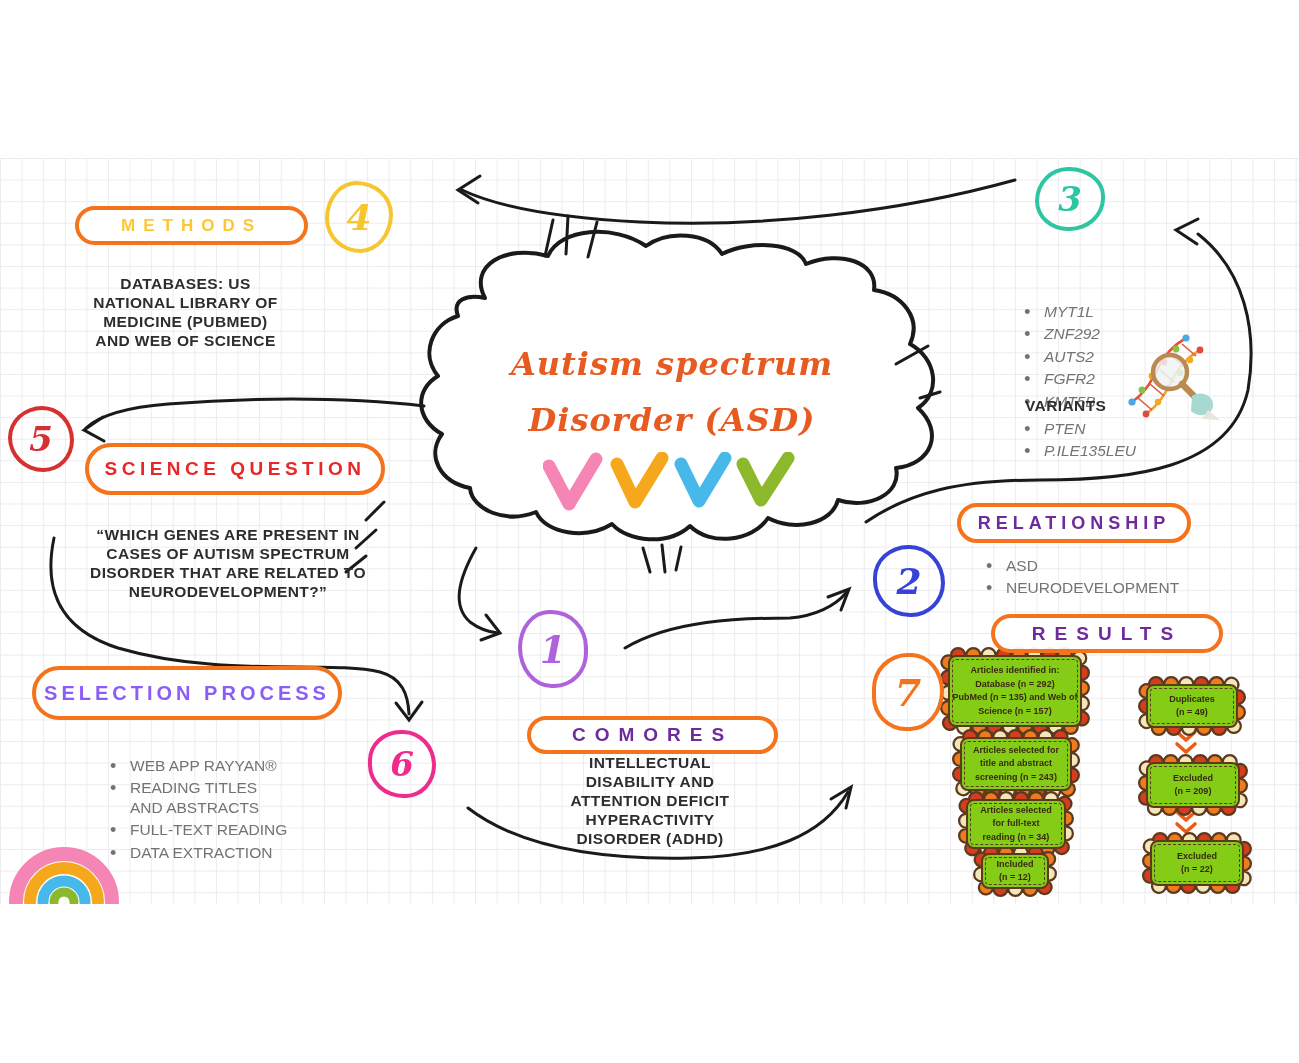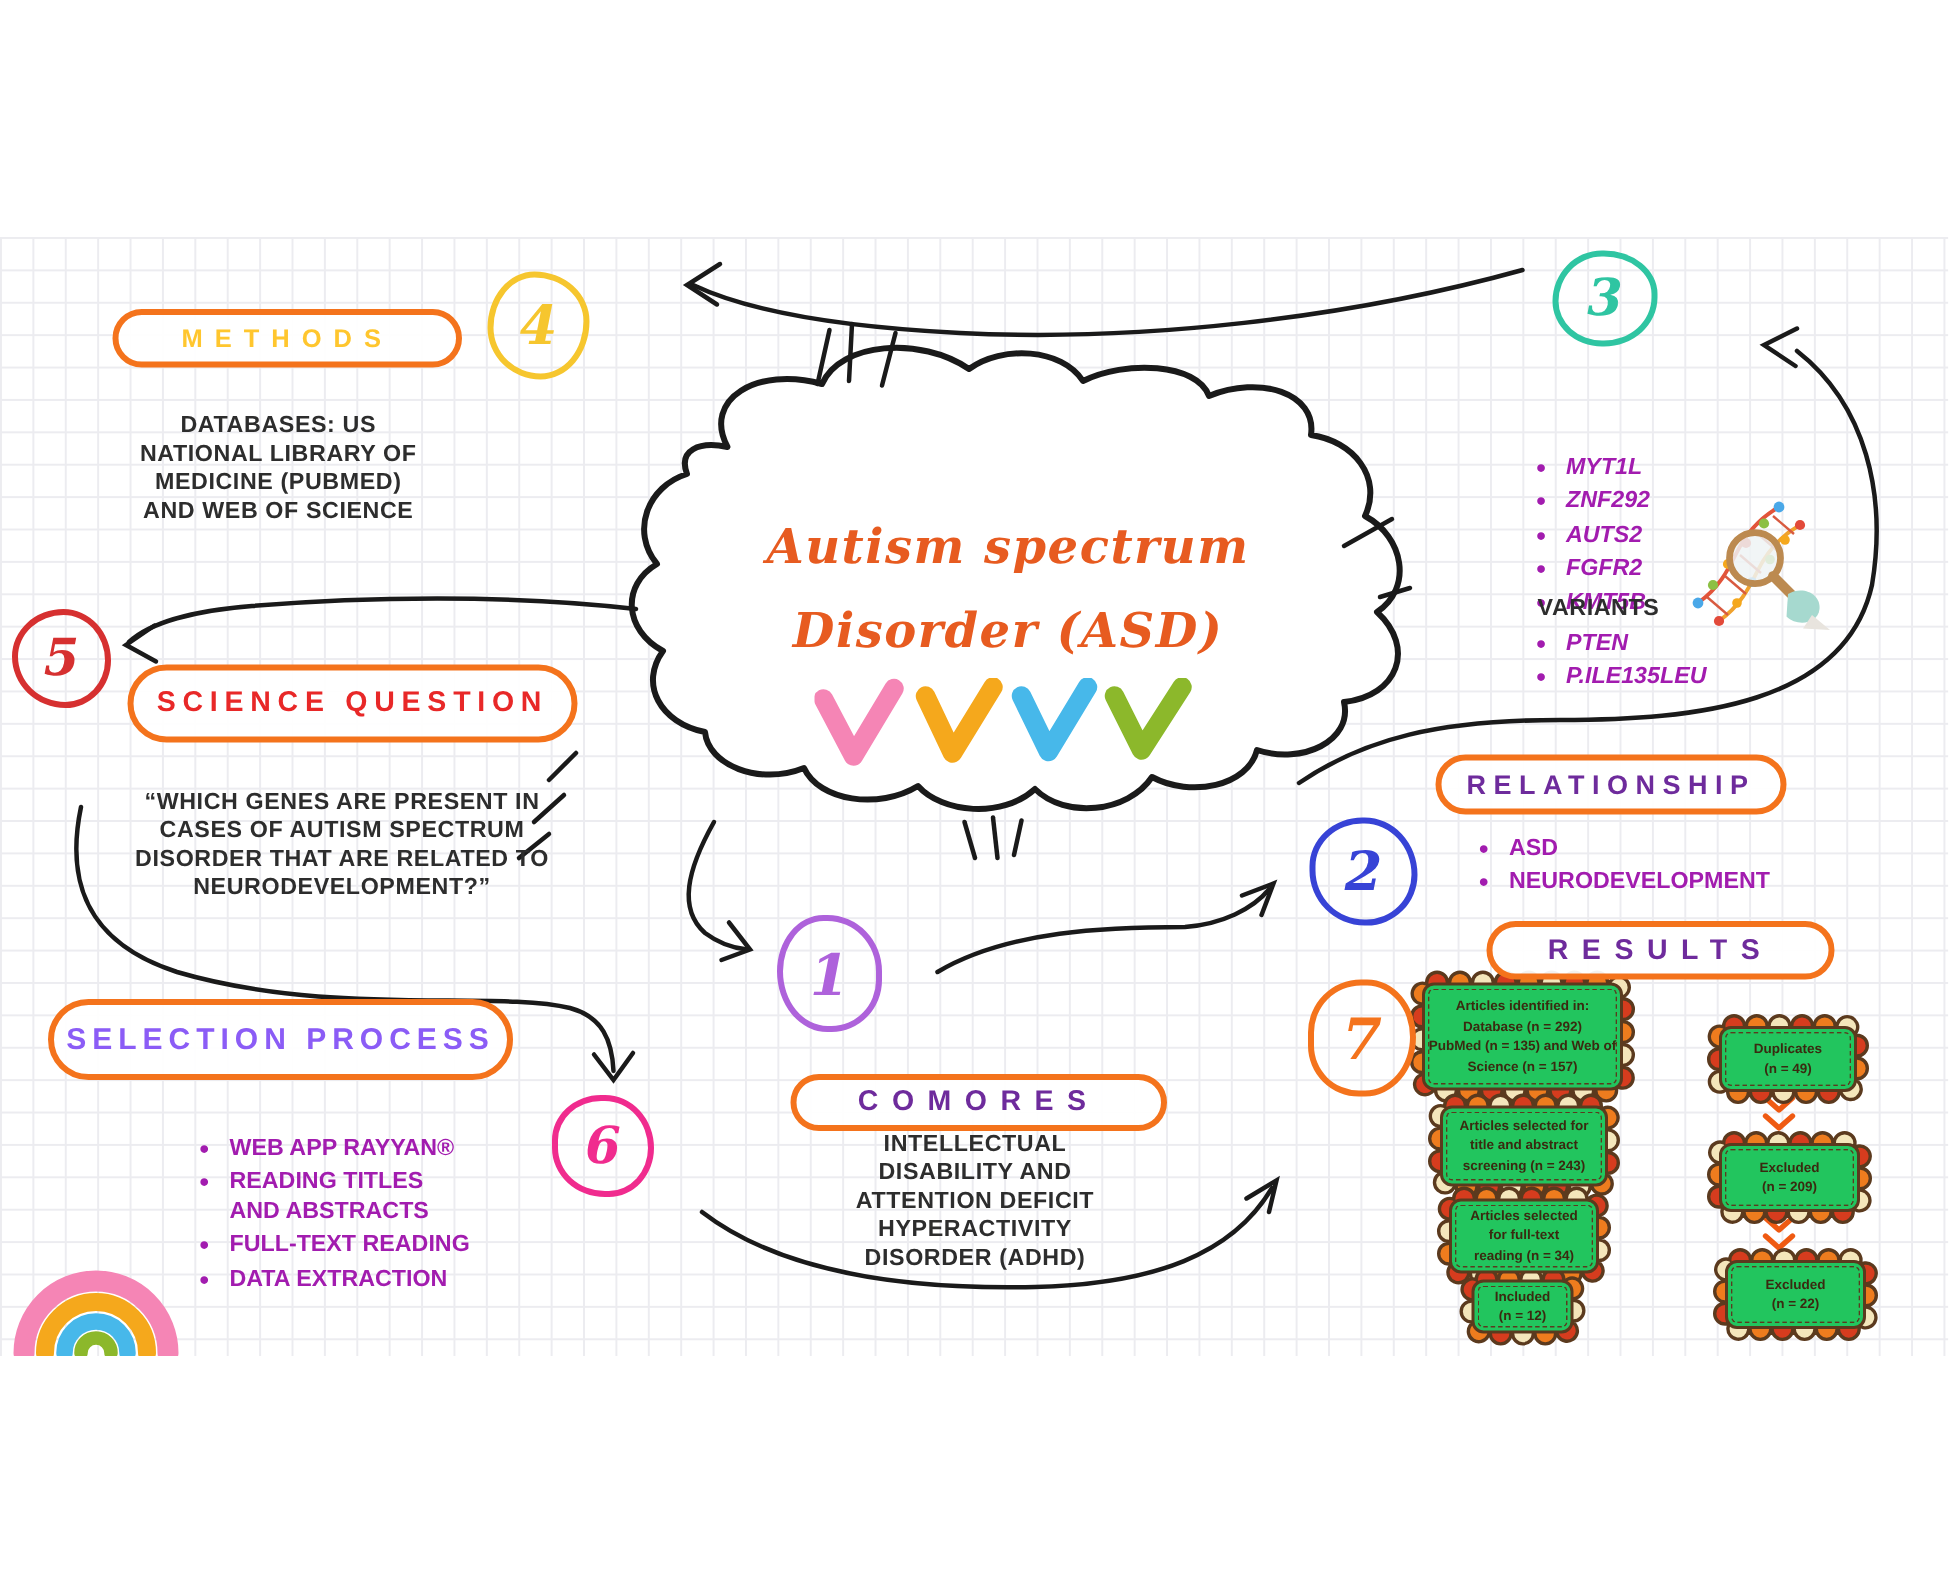--- a/index.html
+++ b/index.html
@@ -18,7 +18,7 @@
        font-family:"DejaVu Serif",serif;font-style:italic;font-weight:700;background:transparent;}
   .bodytext{position:absolute;z-index:2;color:#2d2d2d;font-weight:700;letter-spacing:.4px;
             white-space:pre-line;line-height:1.22;}
-  ul.blist{position:absolute;z-index:2;margin:0;padding:0;list-style:none;color:#a21caf;font-weight:700;}
+  ul.blist{position:absolute;z-index:2;margin:0;padding:0;list-style:none;color:#737373;font-weight:400;}
   ul.blist li{position:relative;padding-left:22px;white-space:pre-line;line-height:1.25;margin-bottom:3px;}
   ul.blist li::before{content:"•";position:absolute;left:2px;top:-1px;font-size:18px;}
   .flowbox{position:absolute;z-index:2;background:#22c55e;border:2px solid #5b3a1e;border-radius:8px;

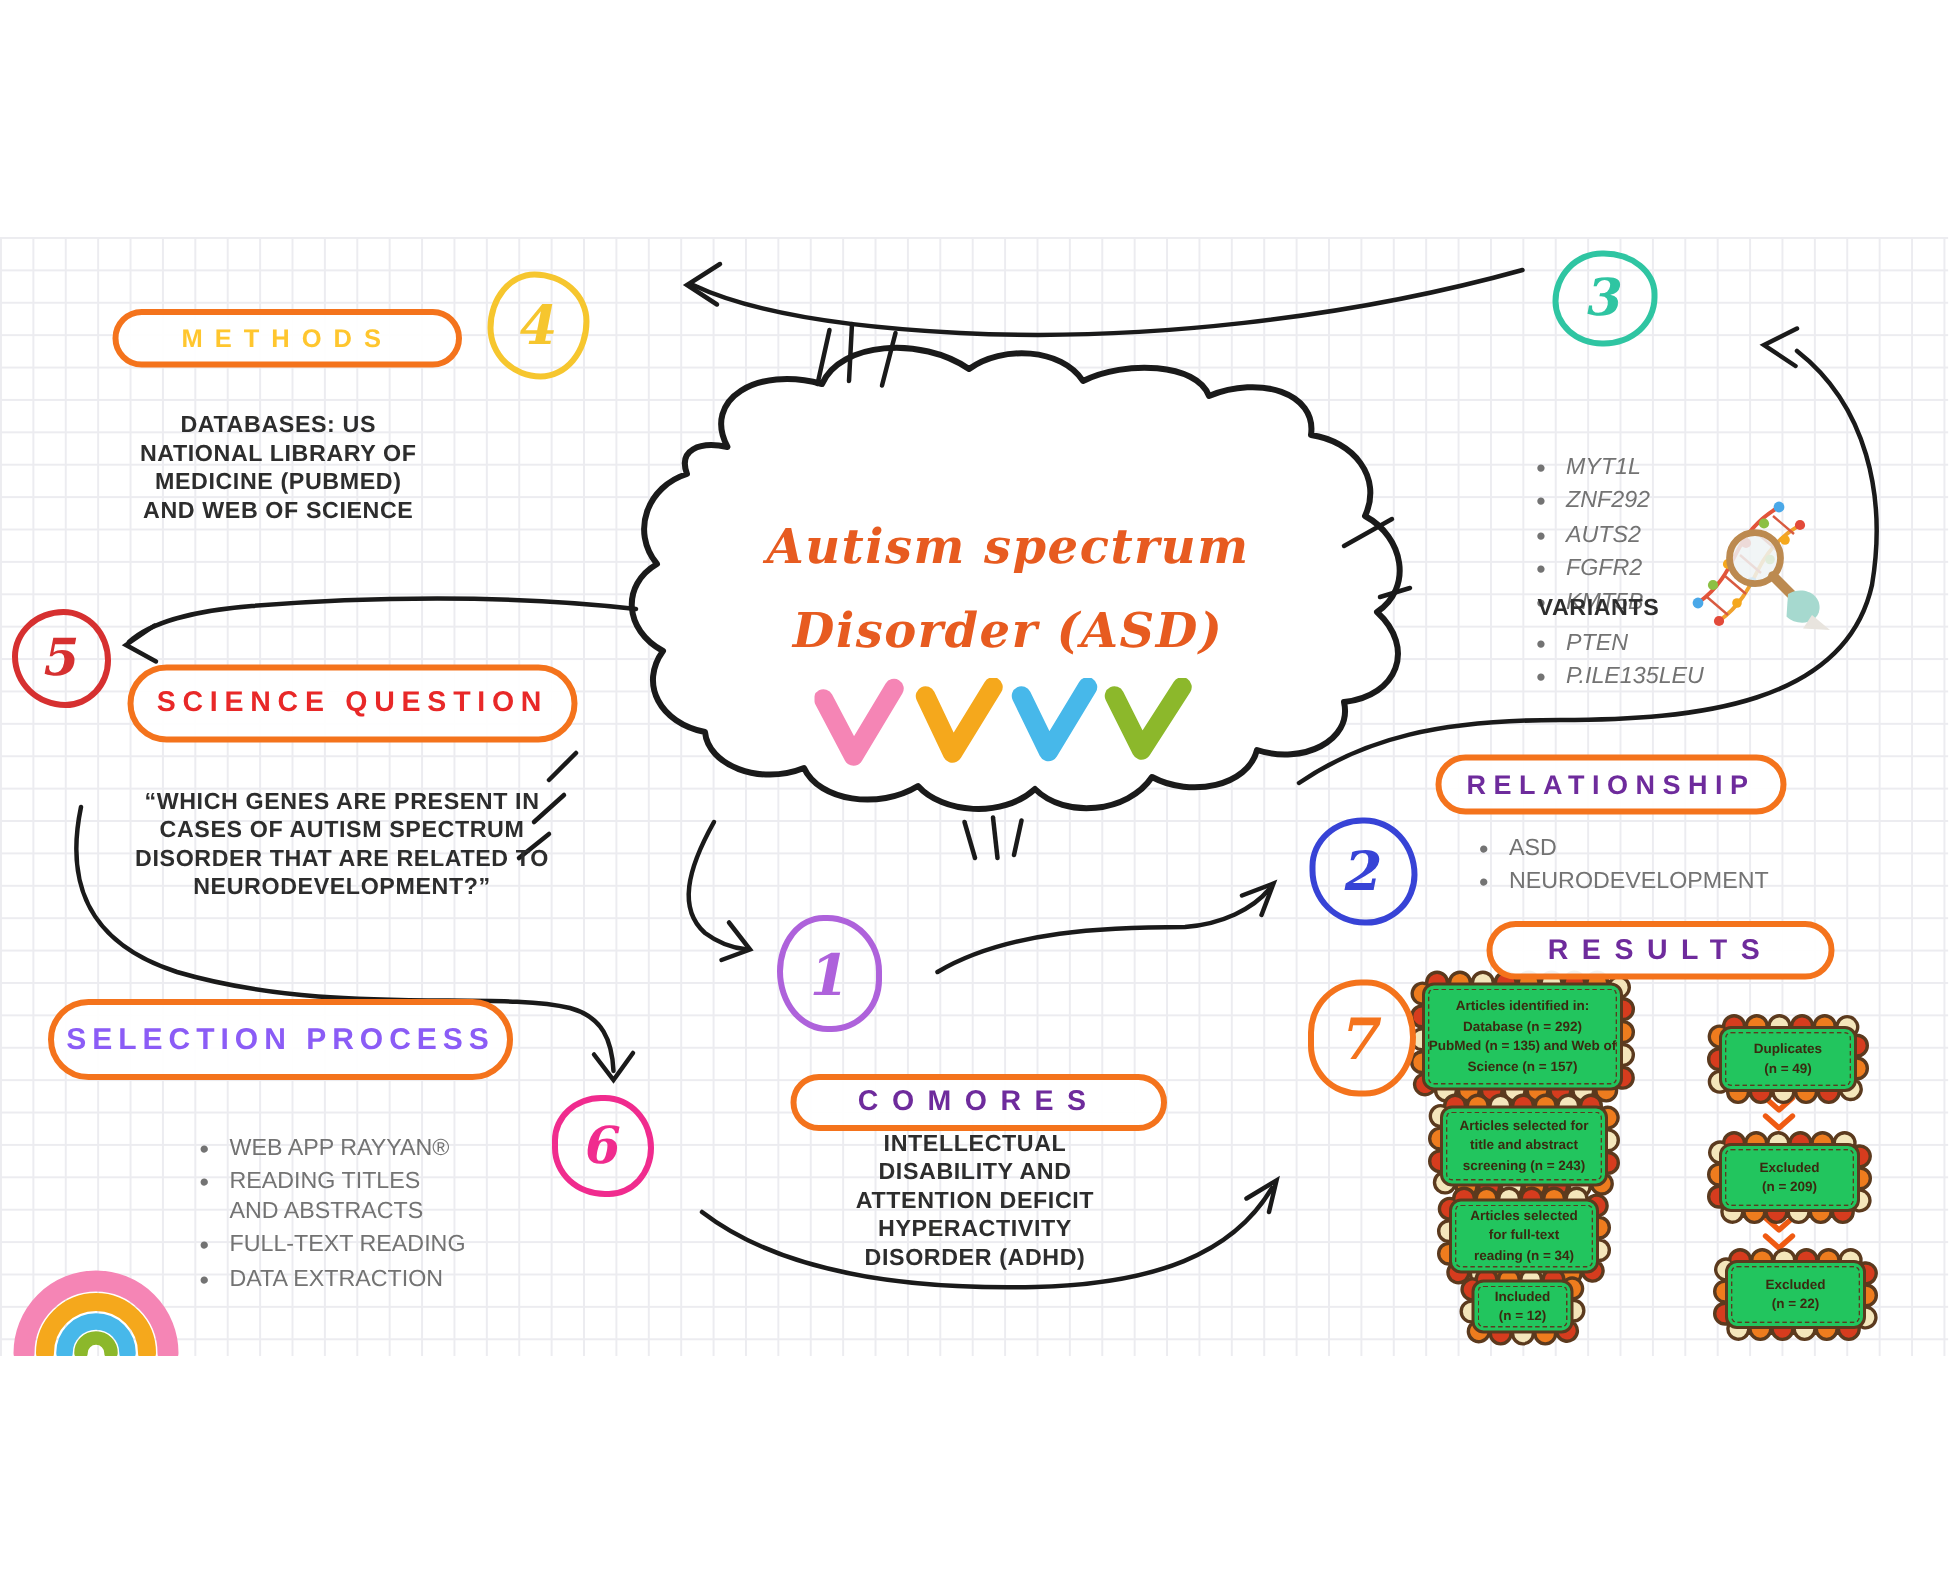--- a/index.html
+++ b/index.html
@@ -21,7 +21,7 @@
   ul.blist{position:absolute;z-index:2;margin:0;padding:0;list-style:none;color:#737373;font-weight:400;}
   ul.blist li{position:relative;padding-left:22px;white-space:pre-line;line-height:1.25;margin-bottom:3px;}
   ul.blist li::before{content:"•";position:absolute;left:2px;top:-1px;font-size:18px;}
-  .flowbox{position:absolute;z-index:2;background:#22c55e;border:2px solid #5b3a1e;border-radius:8px;
+  .flowbox{position:absolute;z-index:2;background:#84cc16;border:2px solid #5b3a1e;border-radius:8px;
            outline:1px dashed #5b3a1e;outline-offset:-5px;display:flex;align-items:center;justify-content:center;
            text-align:center;color:#3a2a10;font-weight:700;font-size:9px;line-height:1.5;white-space:pre-line;}
   .title-script{position:absolute;z-index:2;font-family:"DejaVu Serif",serif;font-style:italic;font-weight:700;

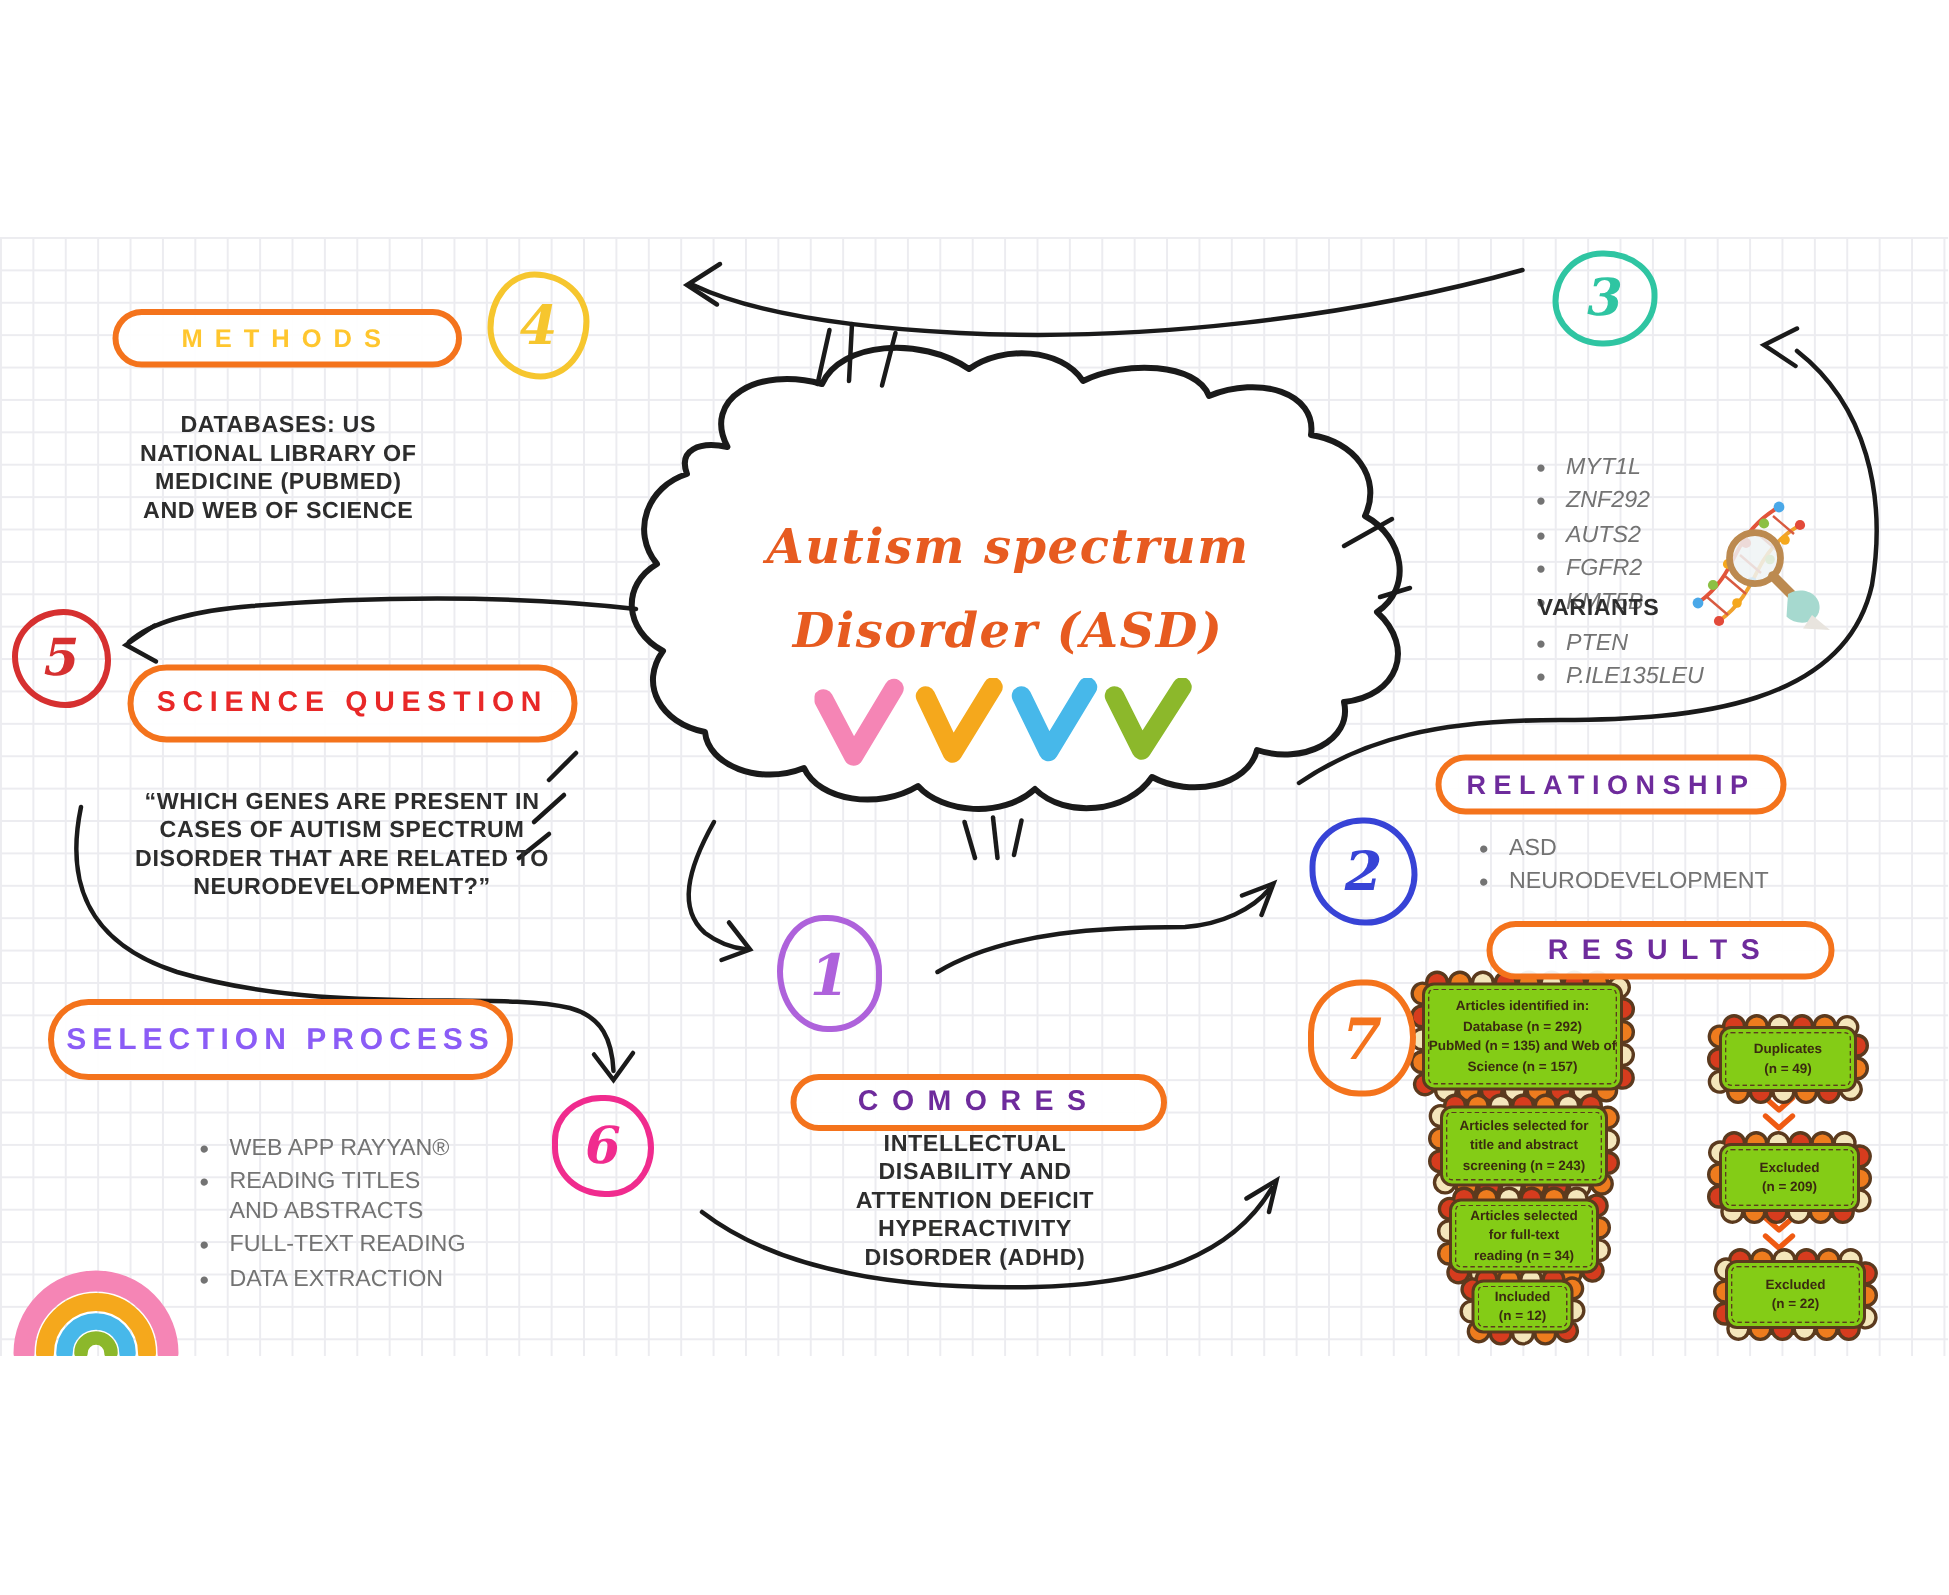--- a/index.html
+++ b/index.html
@@ -133,7 +133,7 @@
   <div class="pill" style="left:32px;top:666px;width:302px;height:46px;color:#8b5cf6;font-size:20px;letter-spacing:4px;">
     <span>SELECTION PROCESS</span>
   </div>
-  <ul class="blist" style="left:108px;top:756px;width:183px;font-size:15.5px;padding-left:23px;">
+  <ul class="blist" style="left:108px;top:756px;width:183px;font-size:15.5px;">
     <li>WEB APP RAYYAN®</li>
     <li>READING TITLES
 AND ABSTRACTS</li>

